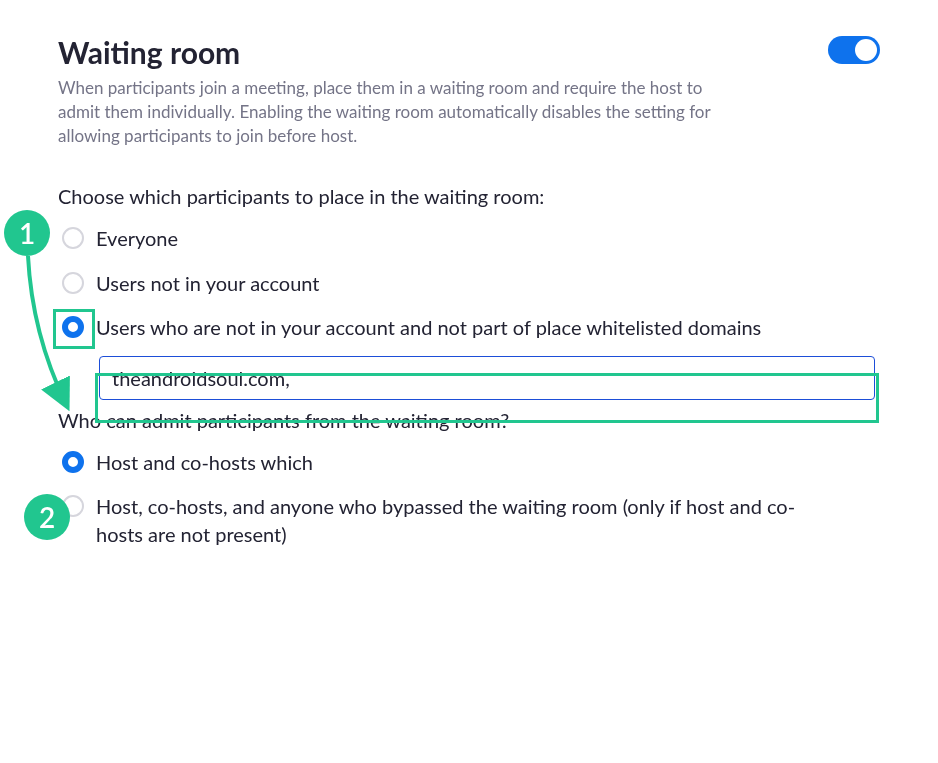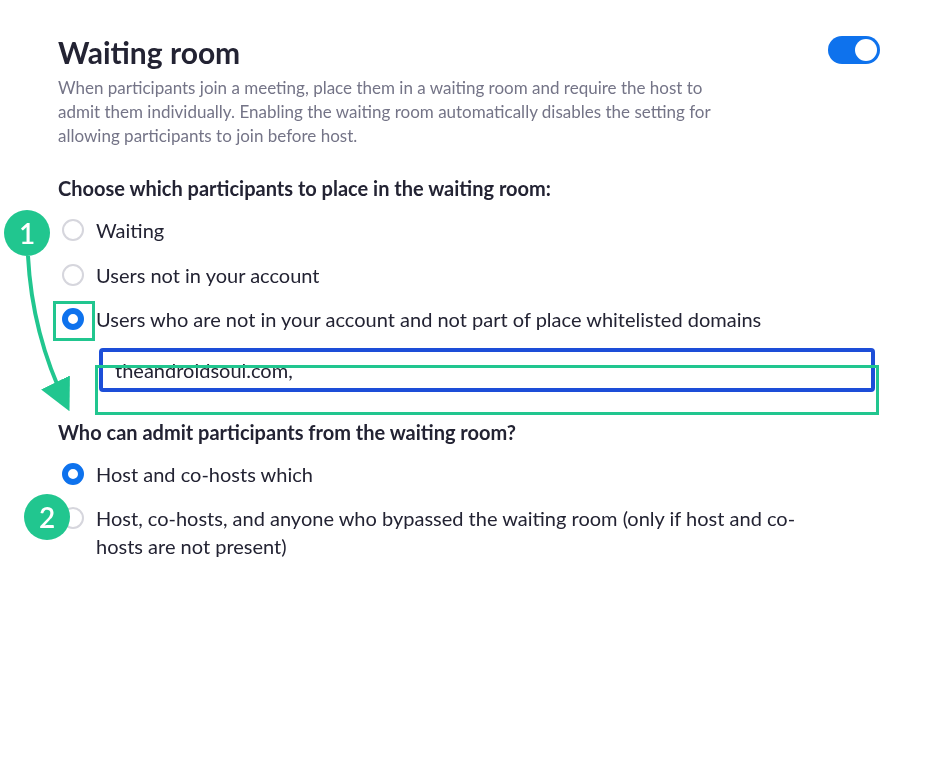--- a/index.html
+++ b/index.html
@@ -55,10 +55,10 @@
     }
     .section-label {
       font-size: 20px;
-      font-weight: 700;
+      font-weight: 400;
       color: #232333;
       margin-bottom: 16px;
-      margin-top: 0;
+      margin-top: 8px;
     }
     .radio-row {
       display: flex;

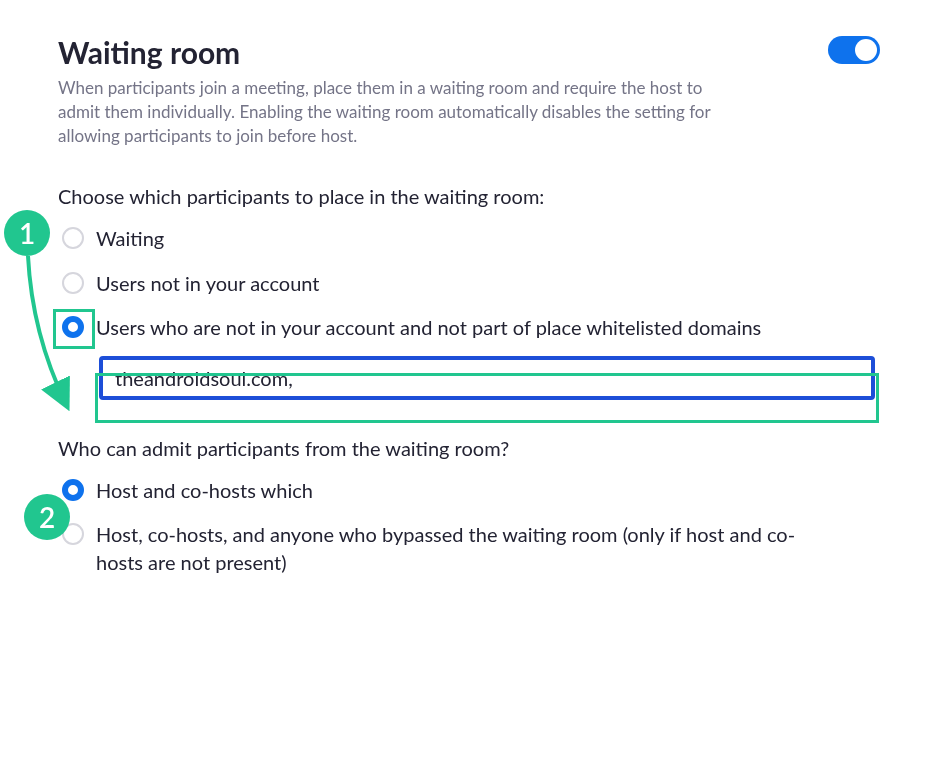--- a/index.html
+++ b/index.html
@@ -174,7 +174,7 @@
 
   <div class="radio-row">
     <div class="radio-circle"></div>
-    <div class="radio-label">Waiting</div>
+    <div class="radio-label">Everyone</div>
   </div>
 
   <div class="radio-row">

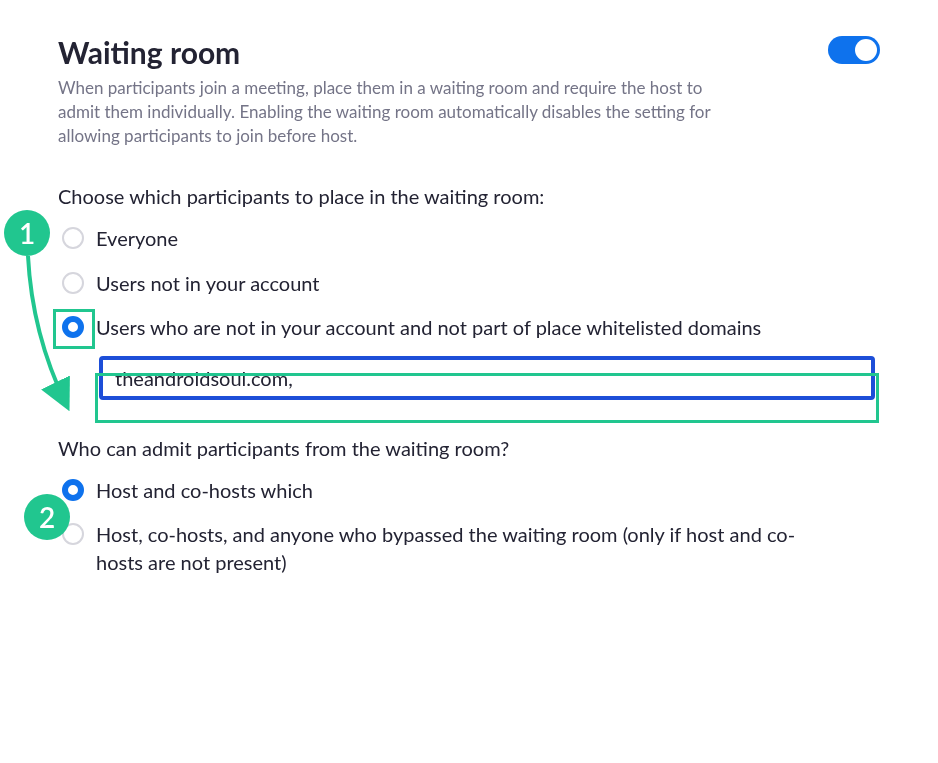--- a/index.html
+++ b/index.html
@@ -113,11 +113,10 @@
       font-size: 20px;
       color: #232333;
       padding: 8px 12px;
-      border: 4px solid #1d4ed8;
+      border: 1px solid #1d4ed8;
       border-radius: 4px;
       margin-left: 41px;
       margin-top: 14px;
-      margin-bottom: 28px;
       outline: none;
       font-family: inherit;
       background: #fff;

